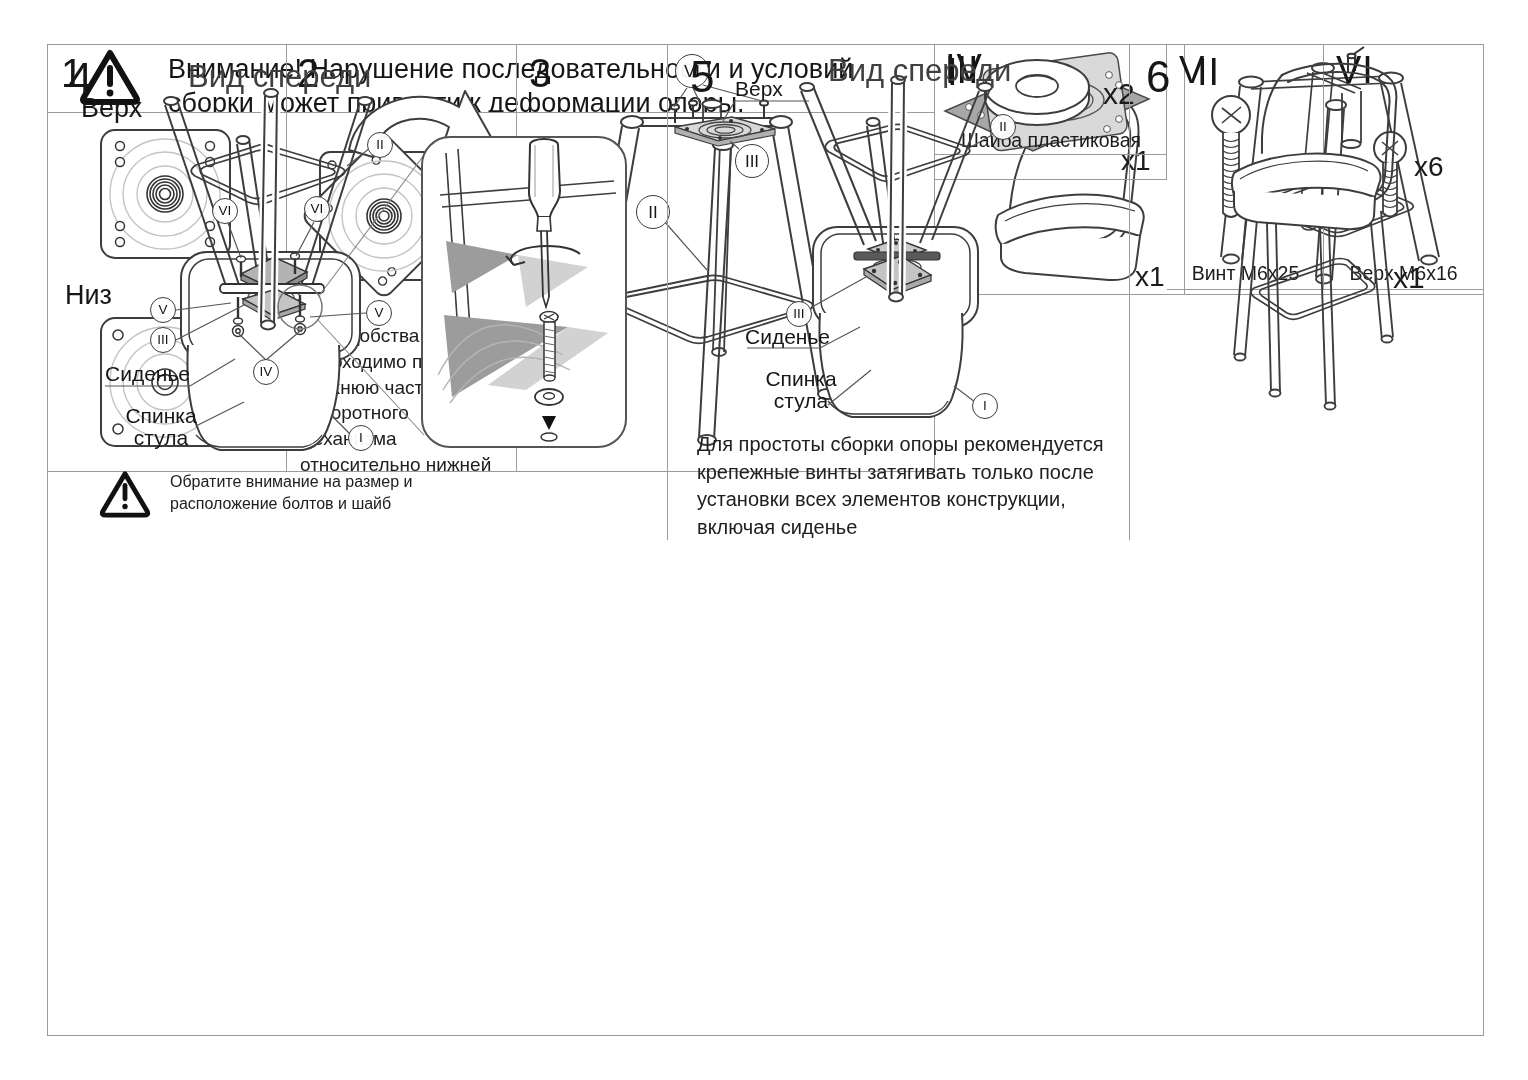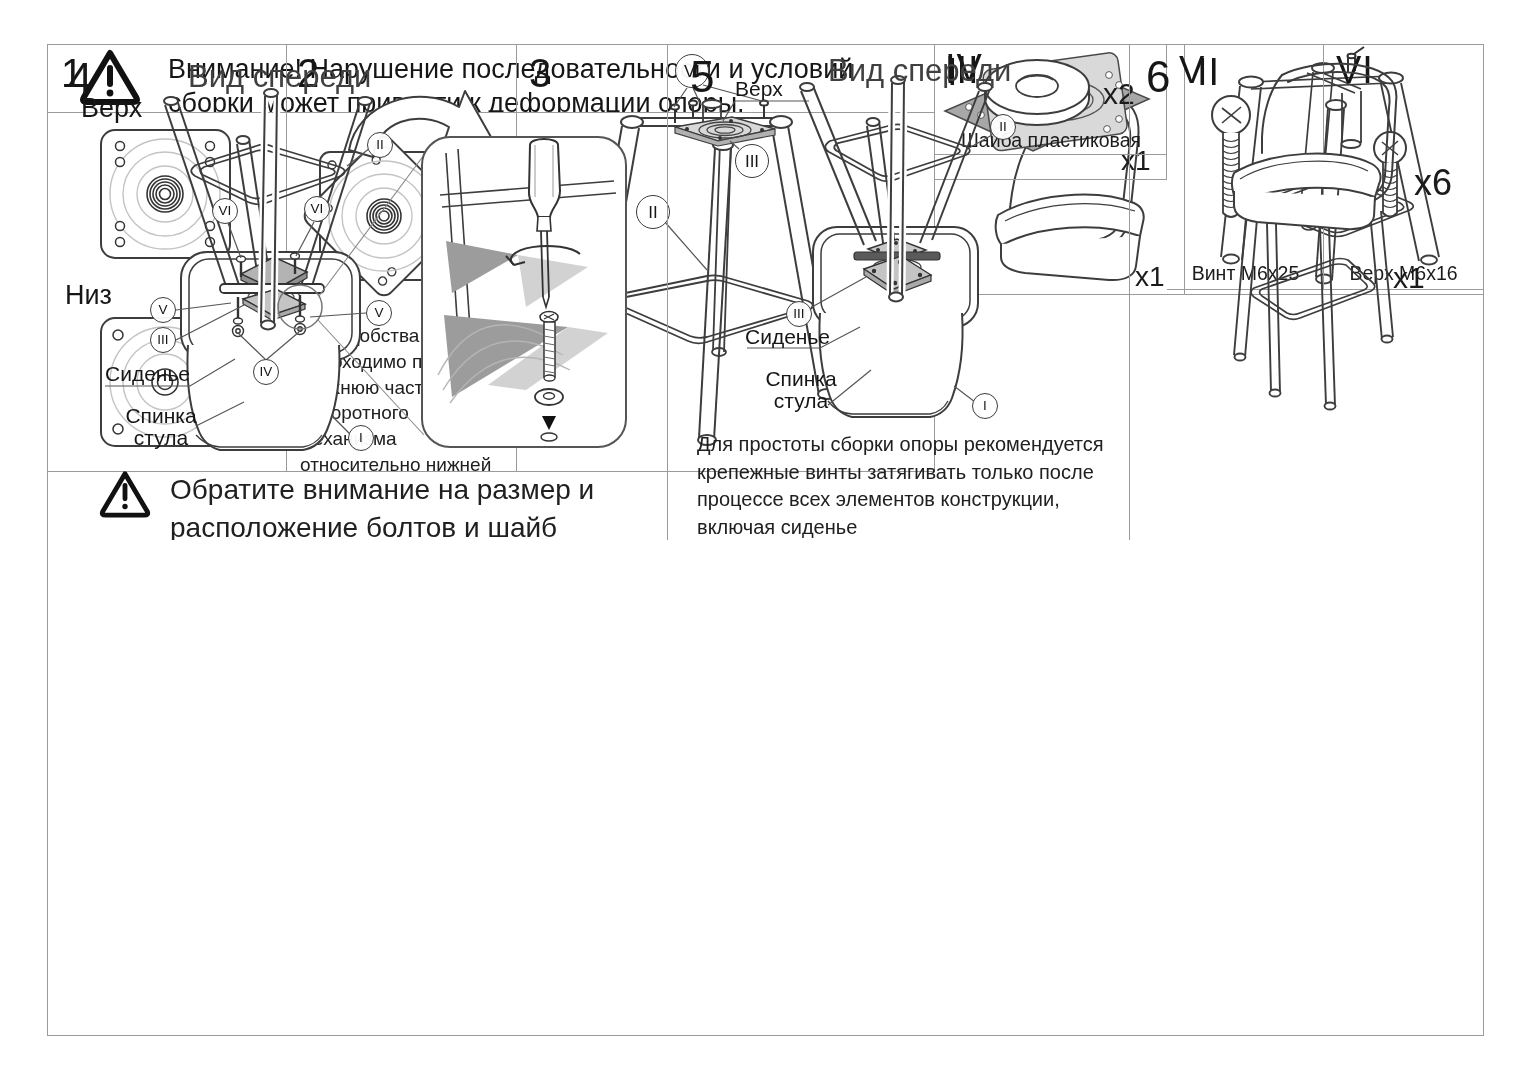--- a/index.html
+++ b/index.html
@@ -379,7 +379,7 @@
       </g>
     </svg>
     <div class="plabel" style="left:12px;top:6px">VI</div>
-    <div class="qty" style="left:90px;top:120px;font-size:36px">x6</div>
+    <div class="qty" style="left:90px;top:108px;font-size:28px">x6</div>
     <div class="cap" style="left:0;top:217px;width:159px">Верх М6х16</div>
   </div>
 

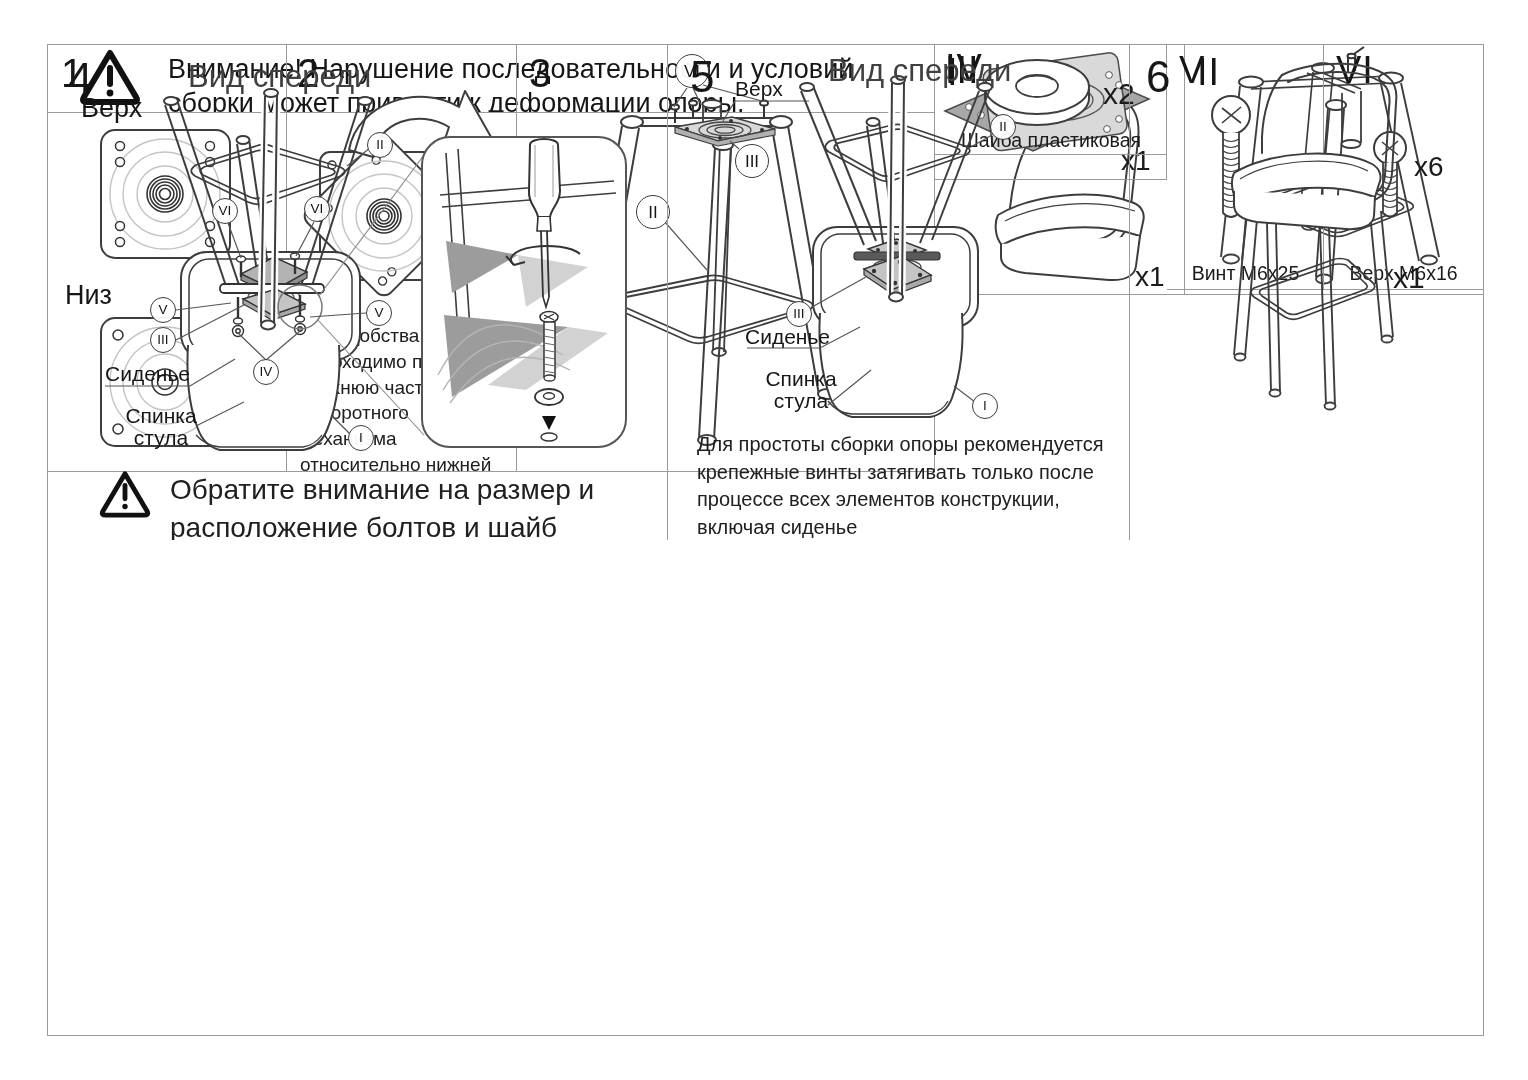--- a/index.html
+++ b/index.html
@@ -616,7 +616,7 @@
     <div class="lbl" style="left:95px;top:323px;width:76px;text-align:center">Спинка стула</div>
     <div class="note20" style="left:29px;top:386px;width:420px">Для простоты сборки опоры рекомендуется
 крепежные винты затягивать только после
-процессе всех элементов конструкции,
+установки всех элементов конструкции,
 включая сиденье</div>
   </div>
 

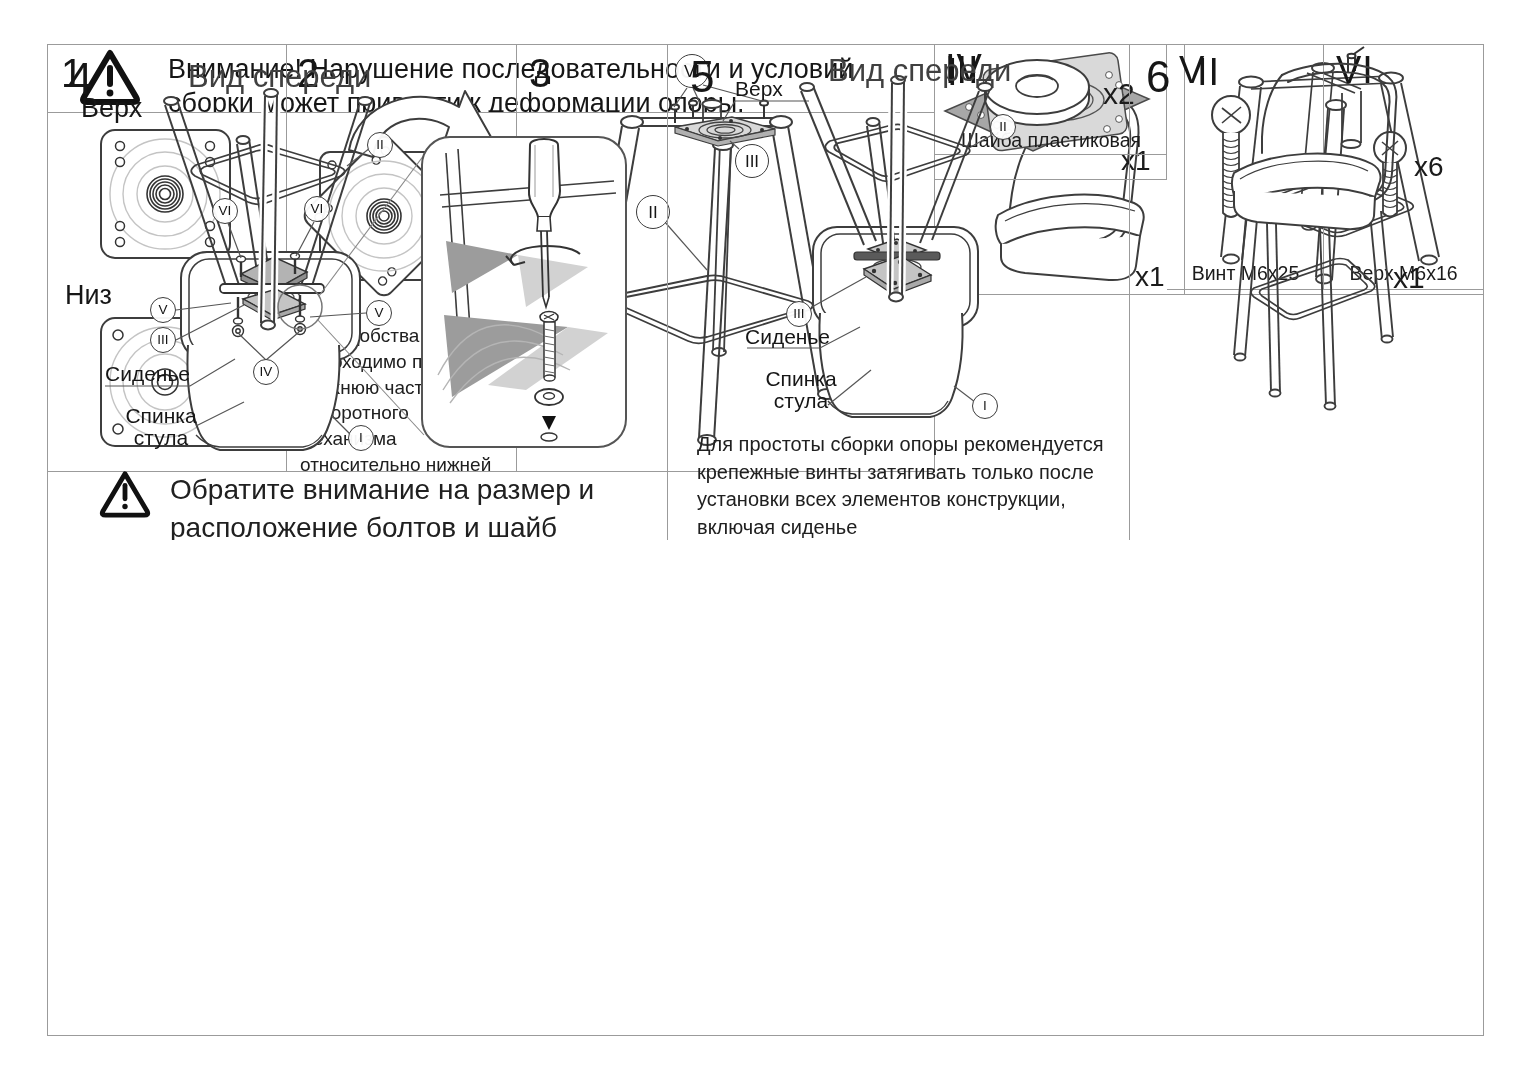--- a/index.html
+++ b/index.html
@@ -23,7 +23,7 @@
   .co34{width:34px;height:34px;font-size:17px;}
   .co26{width:26px;height:26px;font-size:13.5px;}
   .hdr{position:absolute;font-size:27px;line-height:1.26;white-space:pre-line;color:#161616;}
-  .warn-sm{position:absolute;font-size:28px;line-height:1.35;white-space:pre-line;color:#202020;}
+  .warn-sm{position:absolute;font-size:16px;line-height:1.35;white-space:pre-line;color:#202020;}
   svg{display:block;}
 </style>
 </head>

